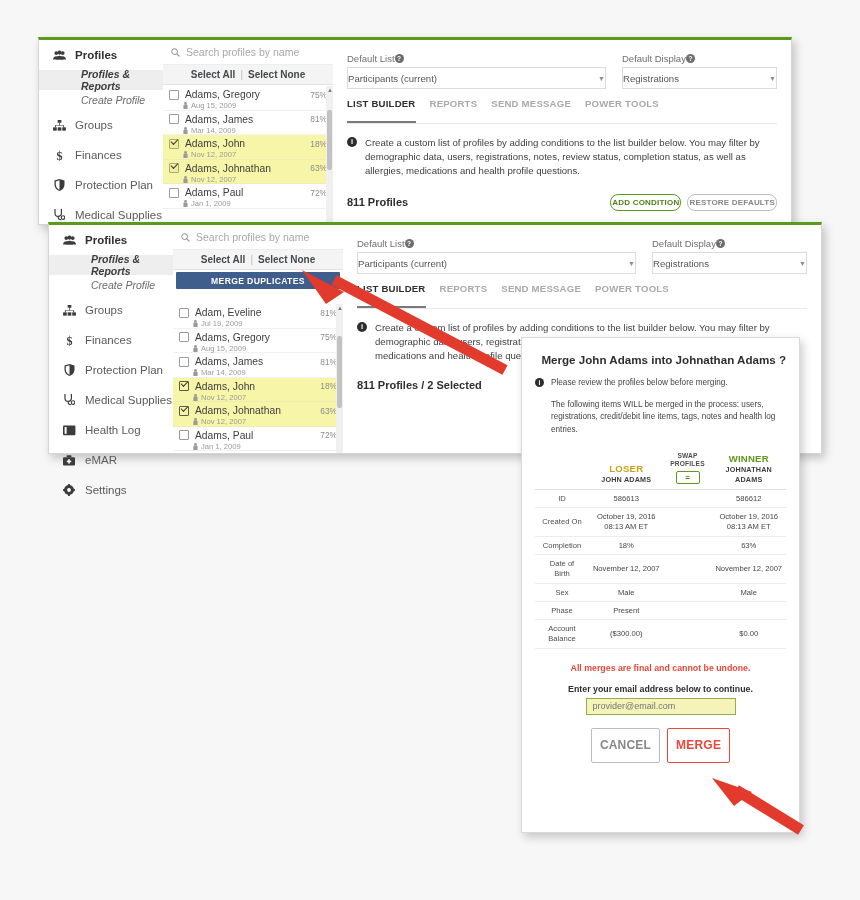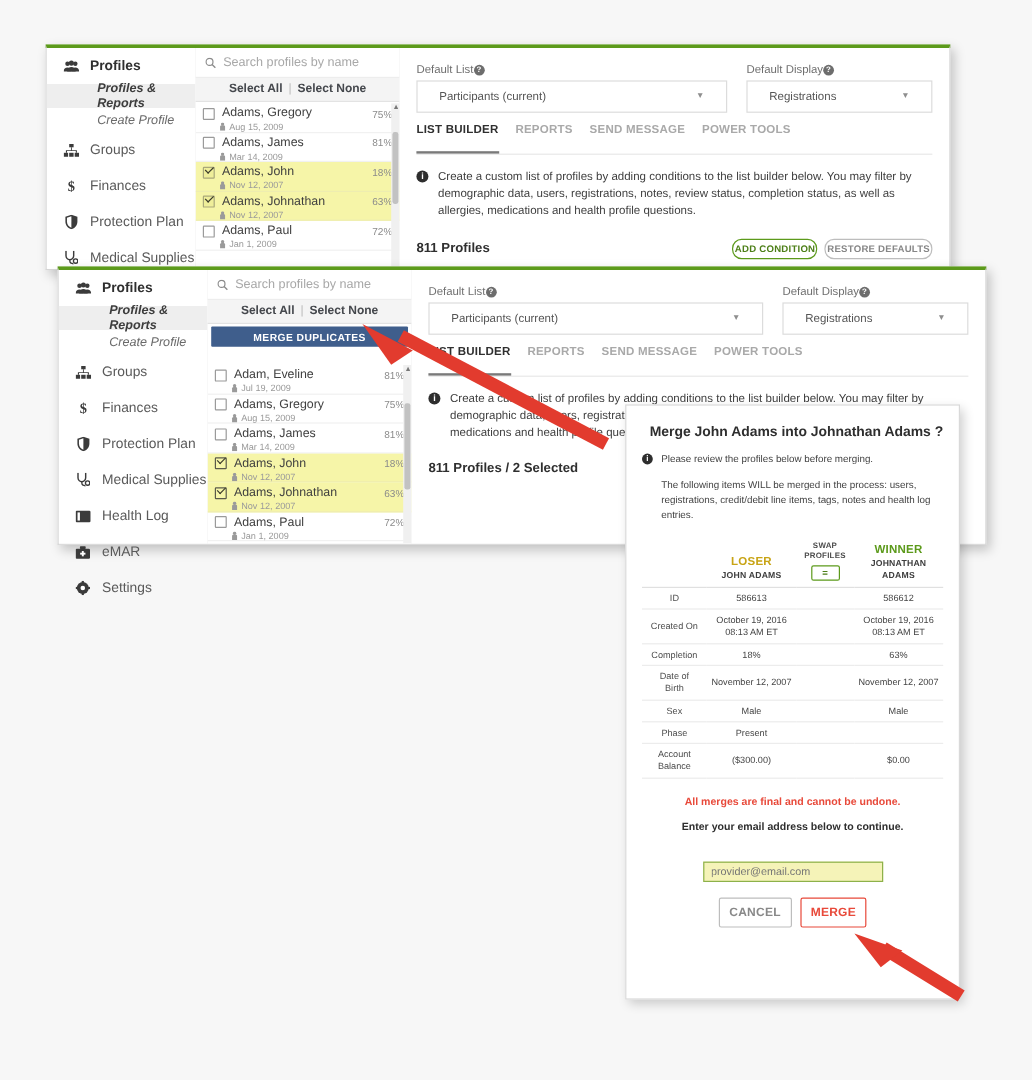--- a/index.html
+++ b/index.html
@@ -77,8 +77,8 @@
              align-items:center;gap:0;}
   .qmark{width:9px;height:9px;border-radius:50%;background:#6d6d6d;color:#fff;
          font-size:6.6px;line-height:9px;text-align:center;font-weight:bold;}
-  .sel-box{height:27px;border:1px solid #dcdcdc;background:#fff;display:flex;
-           align-items:center;padding:0 18px;font-size:9.6px;color:#565656;
+  .sel-box{height:22px;border:1px solid #dcdcdc;background:#fff;display:flex;
+           align-items:center;padding:0 0;font-size:9.6px;color:#565656;
            box-sizing:border-box;}
   .sel-box .car{margin-left:auto;color:#8e8e8e;font-size:7px;}
   .tabs{display:flex;gap:14px;margin-top:9px;font-size:9.6px;font-weight:bold;

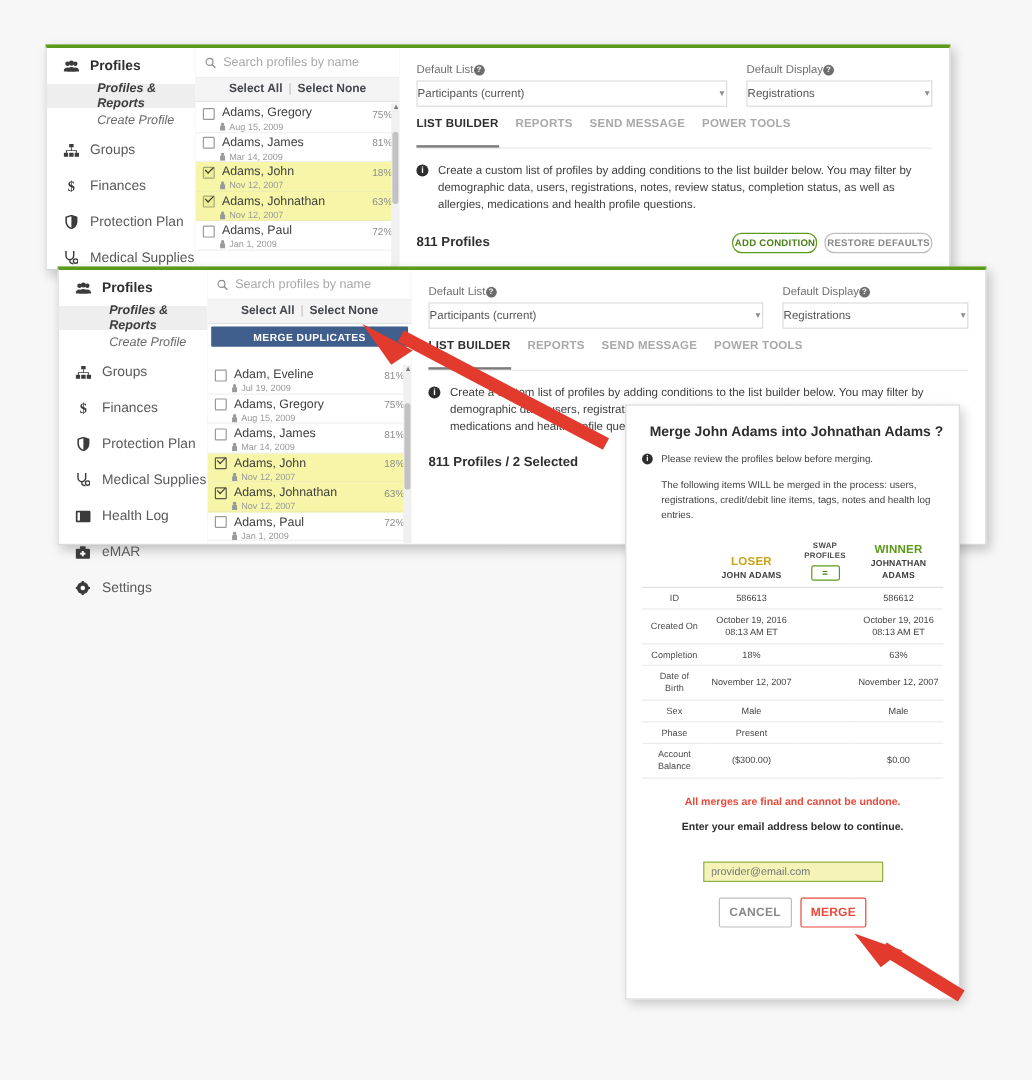--- a/index.html
+++ b/index.html
@@ -125,7 +125,7 @@
 
   .warn{text-align:center;font-size:8.8px;font-weight:bold;color:#e8493a;margin-top:14px;}
   .sub2{text-align:center;font-size:8.8px;font-weight:bold;color:#2e2e2e;margin-top:11px;}
-  .email{display:block;margin:24px auto 0 auto;width:150px;height:17px;
+  .email{display:block;margin:4px auto 0 auto;width:150px;height:17px;
          border:1px solid #8db14a;background:#f5f3b8;font-size:9px;color:#9b9b8c;
          padding:0 6px;box-sizing:border-box;font-family:"Liberation Sans",sans-serif;}
   .dlgbtns{display:flex;justify-content:center;gap:7px;margin-top:13px;}

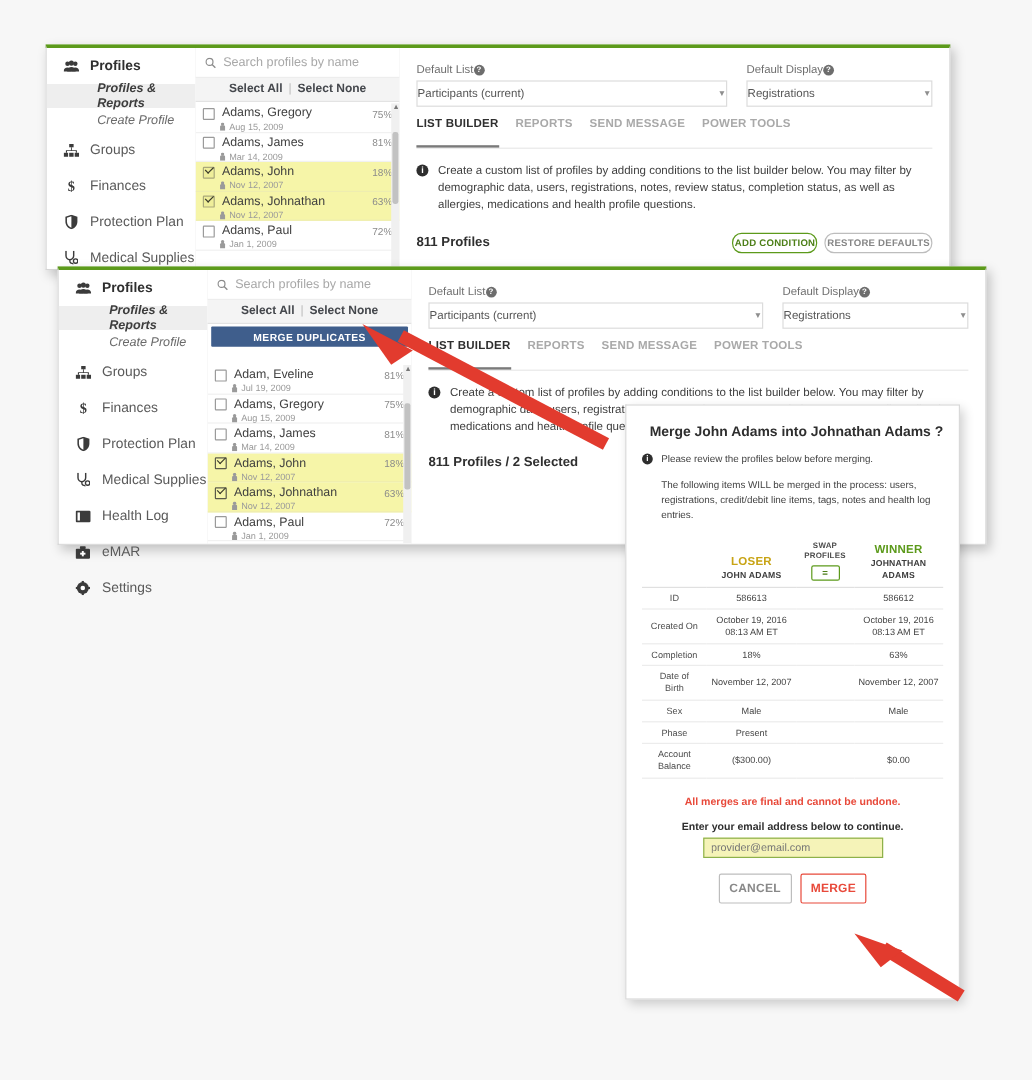--- a/index.html
+++ b/index.html
@@ -129,7 +129,7 @@
          border:1px solid #8db14a;background:#f5f3b8;font-size:9px;color:#9b9b8c;
          padding:0 6px;box-sizing:border-box;font-family:"Liberation Sans",sans-serif;}
   .dlgbtns{display:flex;justify-content:center;gap:7px;margin-top:13px;}
-  .dbtn{height:15px;padding:4px 8px;display:flex;align-items:center;font-size:10px;
+  .dbtn{height:15px;padding:9px 8px;display:flex;align-items:center;font-size:12px;
         font-weight:bold;letter-spacing:.2px;border-radius:2px;background:#fff;}
   .dbtn.cancel{border:1px solid #bdbdbd;color:#888;}
   .dbtn.merge{border:1px solid #e8493a;color:#e8493a;}

